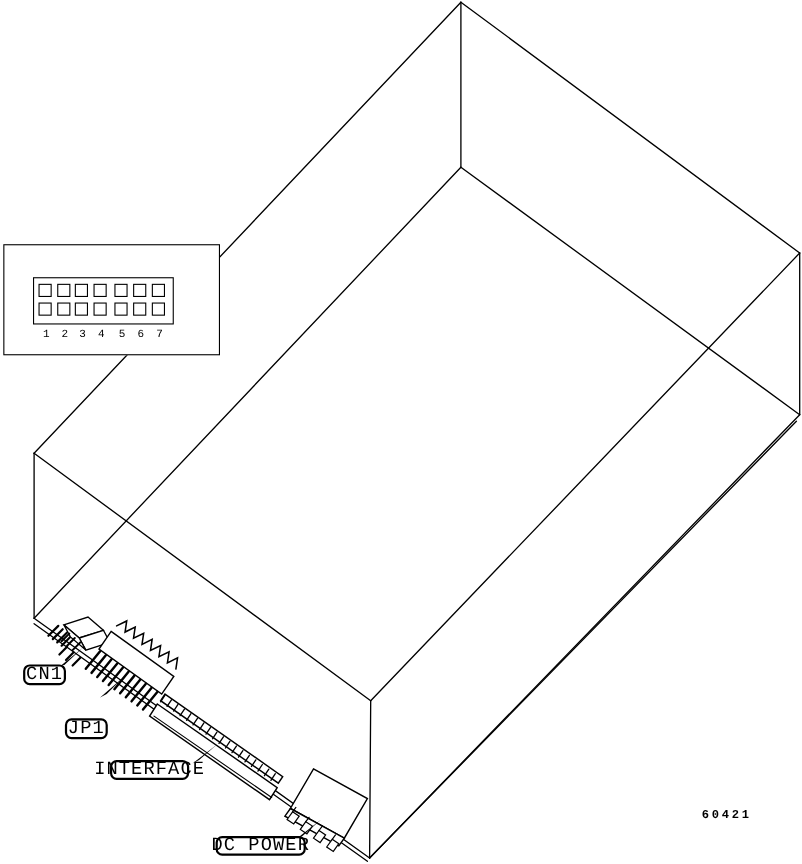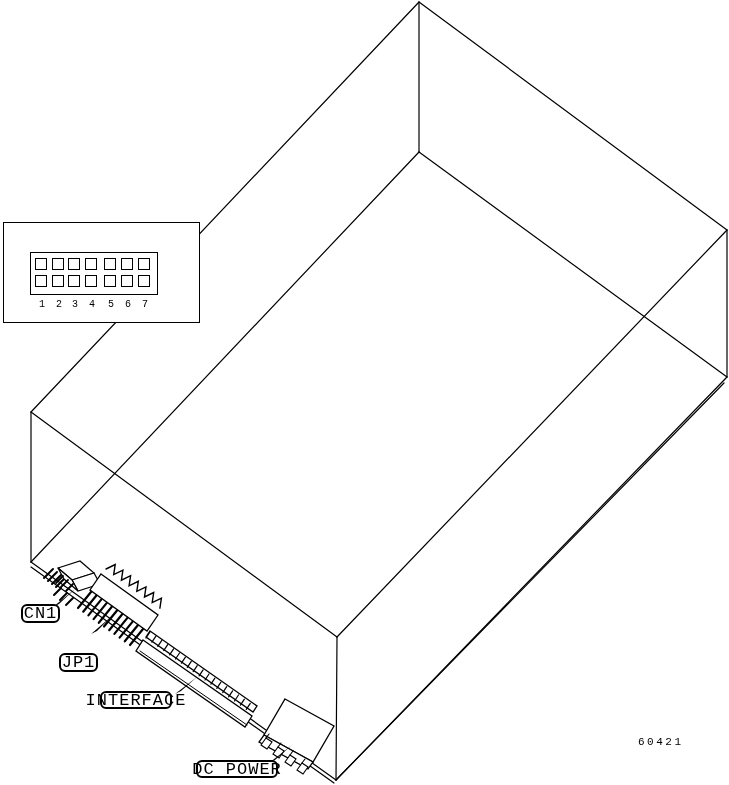--- a/index.html
+++ b/index.html
@@ -41,7 +41,7 @@
   .callout-dcpower{left:196px;top:760px;width:82px;height:18px;}
   
   .fig-num{
-    position:absolute;left:638px;top:736px;font-size:11px;letter-spacing:2.5px;
+    position:absolute;left:638px;top:736px;font-size:11px;letter-spacing:2.5px;font-weight:bold;
   }
 </style>
 </head>

